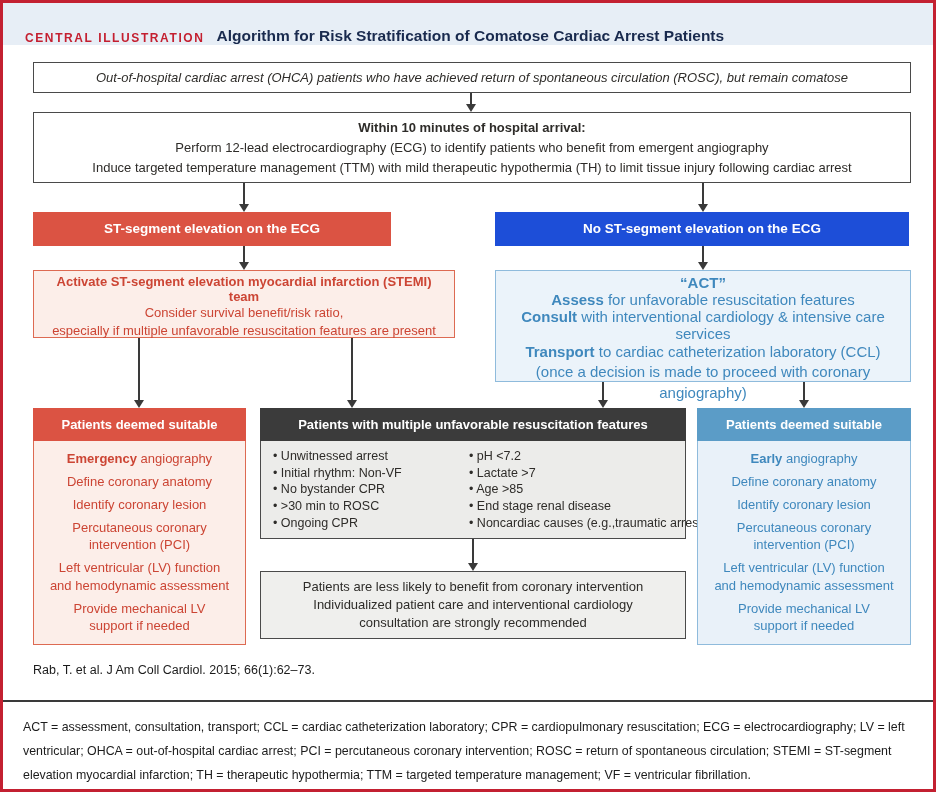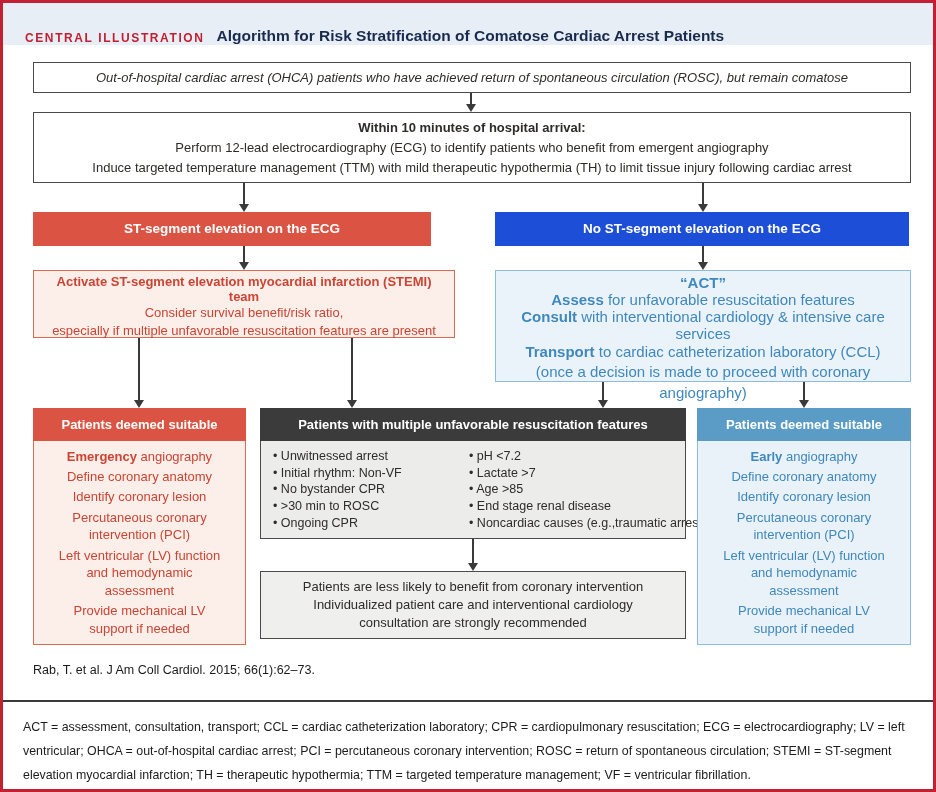--- a/index.html
+++ b/index.html
@@ -16,7 +16,7 @@
   .ohca{left:30px;width:878px;top:17px;height:31px;font-size:13px;display:flex;align-items:center;justify-content:center;font-style:italic;}
   .triage{left:30px;width:878px;top:67px;height:71px;font-size:13px;display:flex;flex-direction:column;justify-content:space-evenly;padding:2px 8px;}
   .bar{height:34px;line-height:34px;color:#fff;font-weight:700;font-size:13.5px;top:167px;}
-  .bar-red{left:30px;width:398px;background:#db5343;}
+  .bar-red{left:30px;width:358px;background:#db5343;}
   .bar-blue{left:492px;width:414px;background:#1d4ed8;}
   .stemi{left:30px;width:422px;top:225px;height:68px;background:#fceee9;border:1.5px solid #dd6a52;color:#cc4534;font-size:13px;display:flex;flex-direction:column;justify-content:space-evenly;padding:3px 6px;}
   .act{left:492px;width:416px;top:225px;height:112px;background:#ebf3fa;border:1.5px solid #8fbbdc;color:#3f88bd;font-size:15px;display:flex;flex-direction:column;justify-content:space-evenly;padding:3px 4px;}

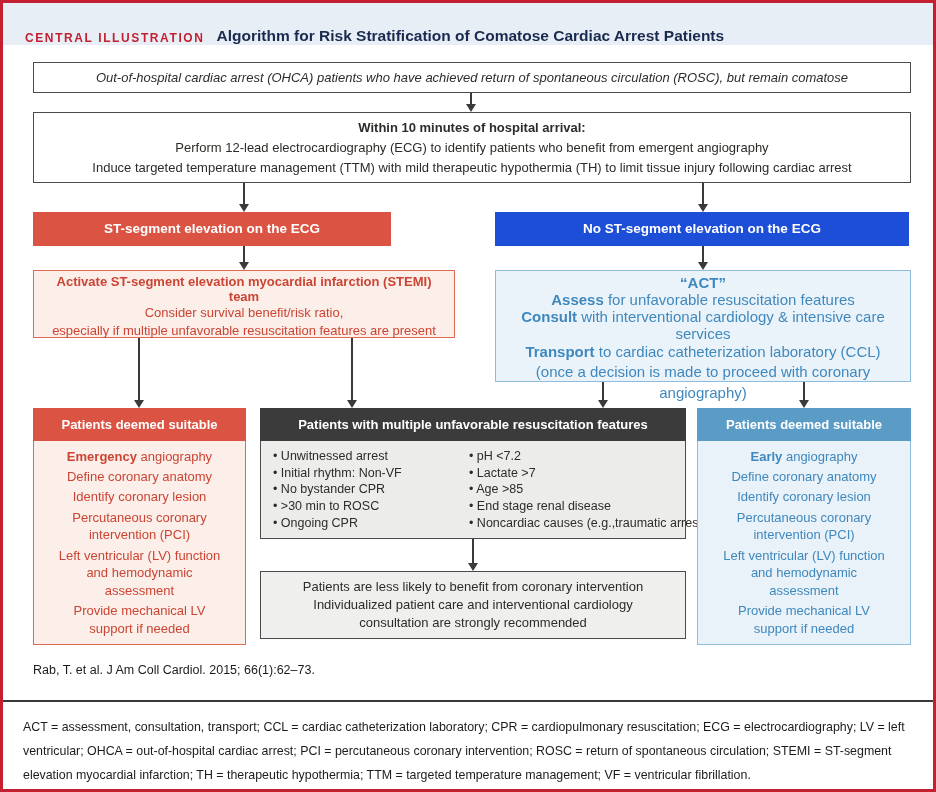--- a/index.html
+++ b/index.html
@@ -28,7 +28,7 @@
   .col-head{height:33px;line-height:33px;color:#fff;font-weight:700;font-size:13px;flex:none;}
   .col-red .col-head{background:#db5343;}
   .col-blue .col-head{background:#5b9cc7;}
-  .col-body{flex:1;box-sizing:border-box;display:flex;flex-direction:column;justify-content:space-evenly;padding:4px 18px;font-size:13px;line-height:1.25;}
+  .col-body{flex:1;box-sizing:border-box;display:flex;flex-direction:column;justify-content:space-evenly;padding:4px 5px;font-size:13px;line-height:1.25;}
   .col-red .col-body{background:#fceee9;border:1.5px solid #dd6a52;border-top:none;color:#cc4534;}
   .col-blue .col-body{background:#e9f1f9;border:1.5px solid #8fbbdc;border-top:none;color:#3f88bd;}
   

